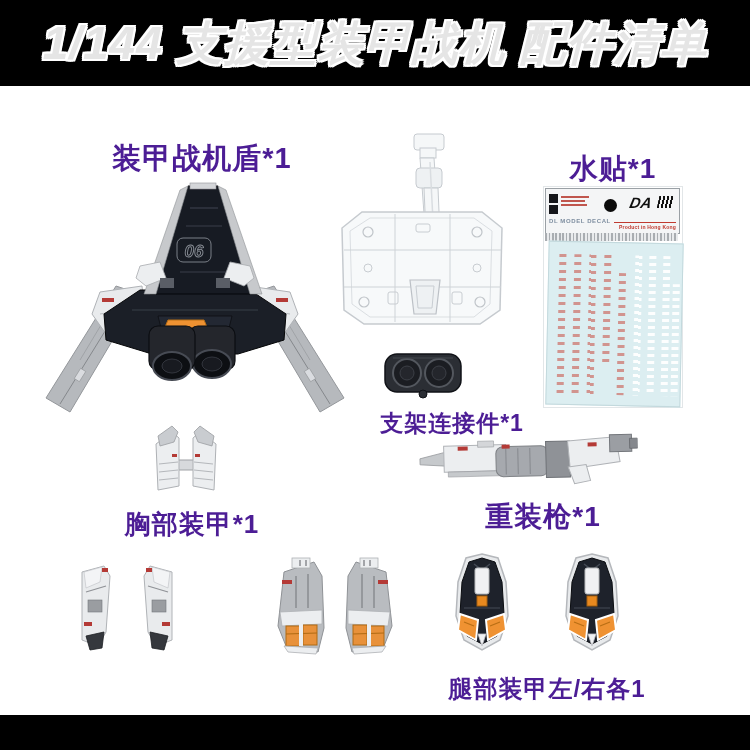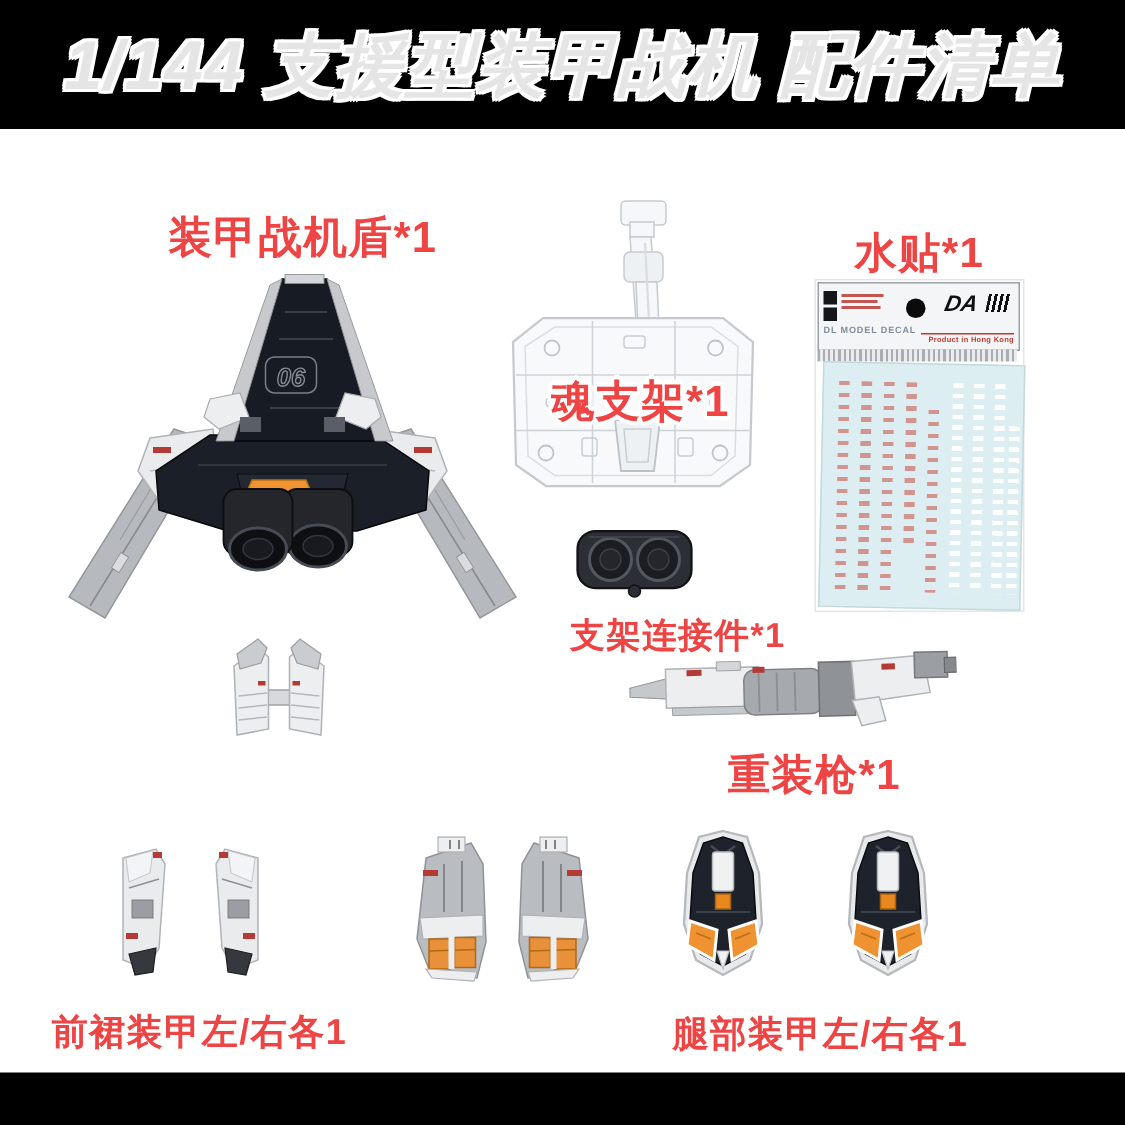--- a/index.html
+++ b/index.html
@@ -15,7 +15,7 @@
   .footer{position:absolute;left:0;top:715px;width:750px;height:35px;background:#000;}
   
   .lbl{position:absolute;transform:translateX(-50%);white-space:nowrap;z-index:30;
-    font-weight:900;color:#ef4444;letter-spacing:1px;
+    font-weight:900;color:#4c1d95;letter-spacing:1px;
     text-shadow:-3px 0 0 #fff,3px 0 0 #fff,0 -3px 0 #fff,0 3px 0 #fff,
       -2px -2px 0 #fff,2px -2px 0 #fff,-2px 2px 0 #fff,2px 2px 0 #fff;}
   

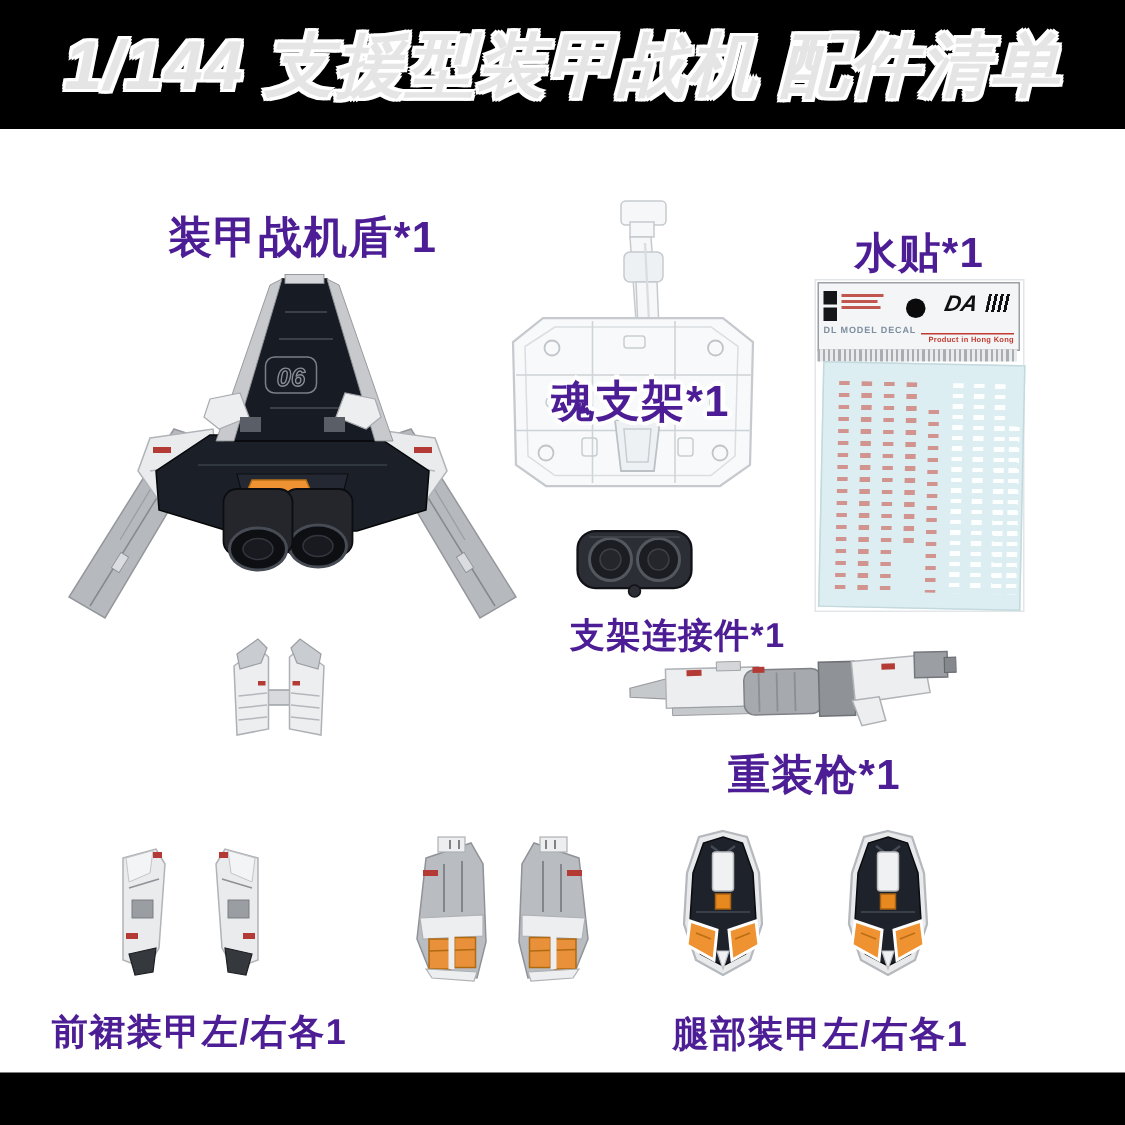--- a/index.html
+++ b/index.html
@@ -307,7 +307,6 @@
 
   <div class="lbl" style="left:202px;top:139px;font-size:29px;">装甲战机盾*1</div>
   <div class="lbl" style="left:613px;top:150px;font-size:28px;">水贴*1</div>
-  <div class="lbl" style="left:427px;top:248px;font-size:29px;">魂支架*1</div>
   <div class="lbl" style="left:452px;top:408px;font-size:23px;">支架连接件*1</div>
   <div class="lbl" style="left:543px;top:498px;font-size:28px;">重装枪*1</div>
   <div class="lbl" style="left:133px;top:672px;font-size:24px;">前裙装甲左/右各1</div>

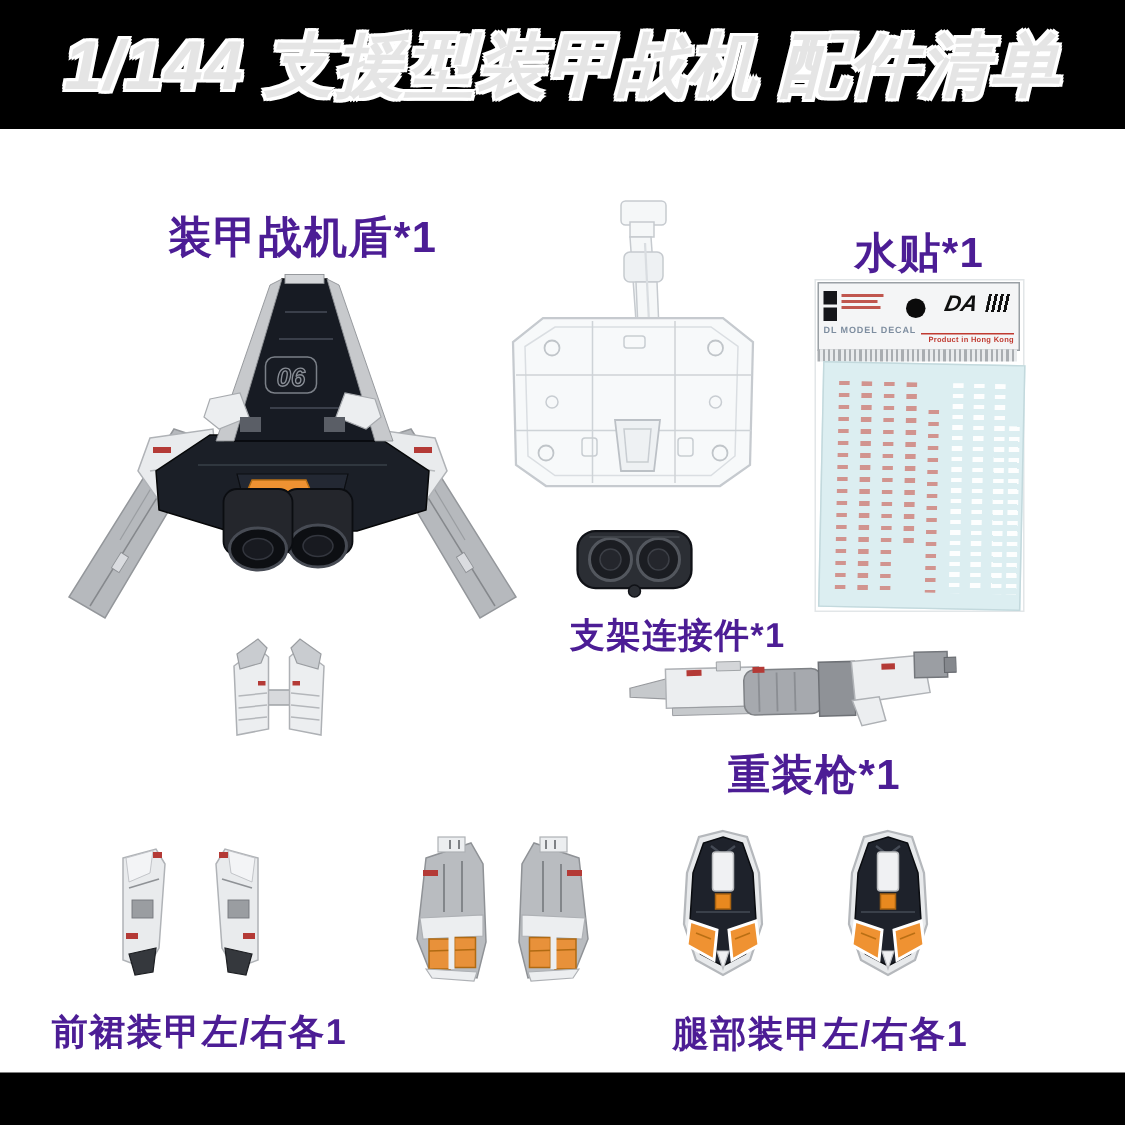--- a/index.html
+++ b/index.html
@@ -308,6 +308,7 @@
   <div class="lbl" style="left:202px;top:139px;font-size:29px;">装甲战机盾*1</div>
   <div class="lbl" style="left:613px;top:150px;font-size:28px;">水贴*1</div>
   <div class="lbl" style="left:452px;top:408px;font-size:23px;">支架连接件*1</div>
+  <div class="lbl" style="left:192px;top:507px;font-size:26px;">胸部装甲*1</div>
   <div class="lbl" style="left:543px;top:498px;font-size:28px;">重装枪*1</div>
   <div class="lbl" style="left:133px;top:672px;font-size:24px;">前裙装甲左/右各1</div>
   <div class="lbl" style="left:547px;top:673px;font-size:24px;">腿部装甲左/右各1</div>

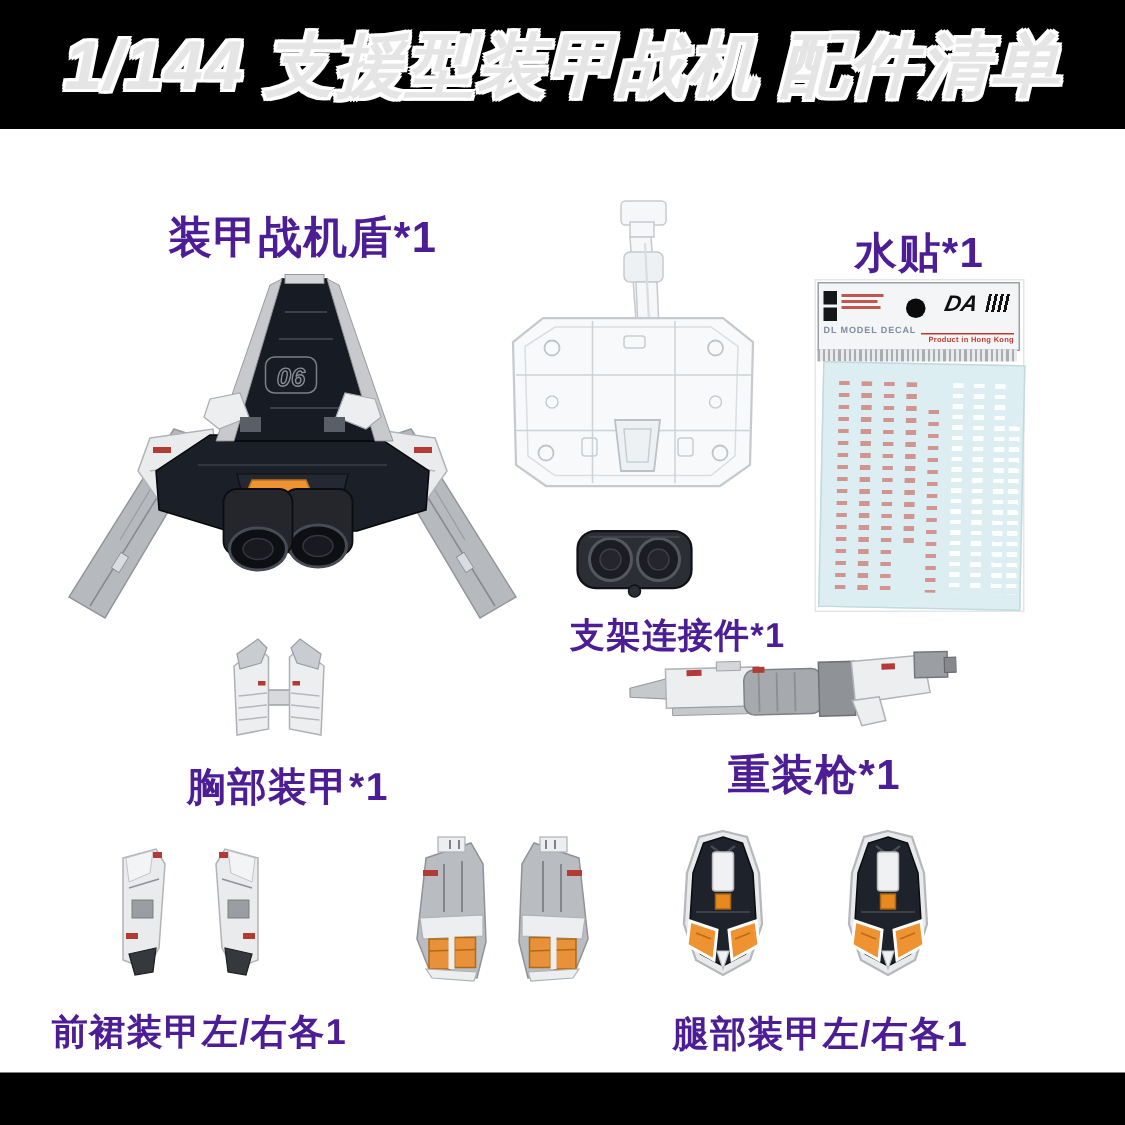--- a/index.html
+++ b/index.html
@@ -310,7 +310,6 @@
   <div class="lbl" style="left:452px;top:408px;font-size:23px;">支架连接件*1</div>
   <div class="lbl" style="left:192px;top:507px;font-size:26px;">胸部装甲*1</div>
   <div class="lbl" style="left:543px;top:498px;font-size:28px;">重装枪*1</div>
-  <div class="lbl" style="left:133px;top:672px;font-size:24px;">前裙装甲左/右各1</div>
   <div class="lbl" style="left:547px;top:673px;font-size:24px;">腿部装甲左/右各1</div>
 
   <div class="footer"></div>

